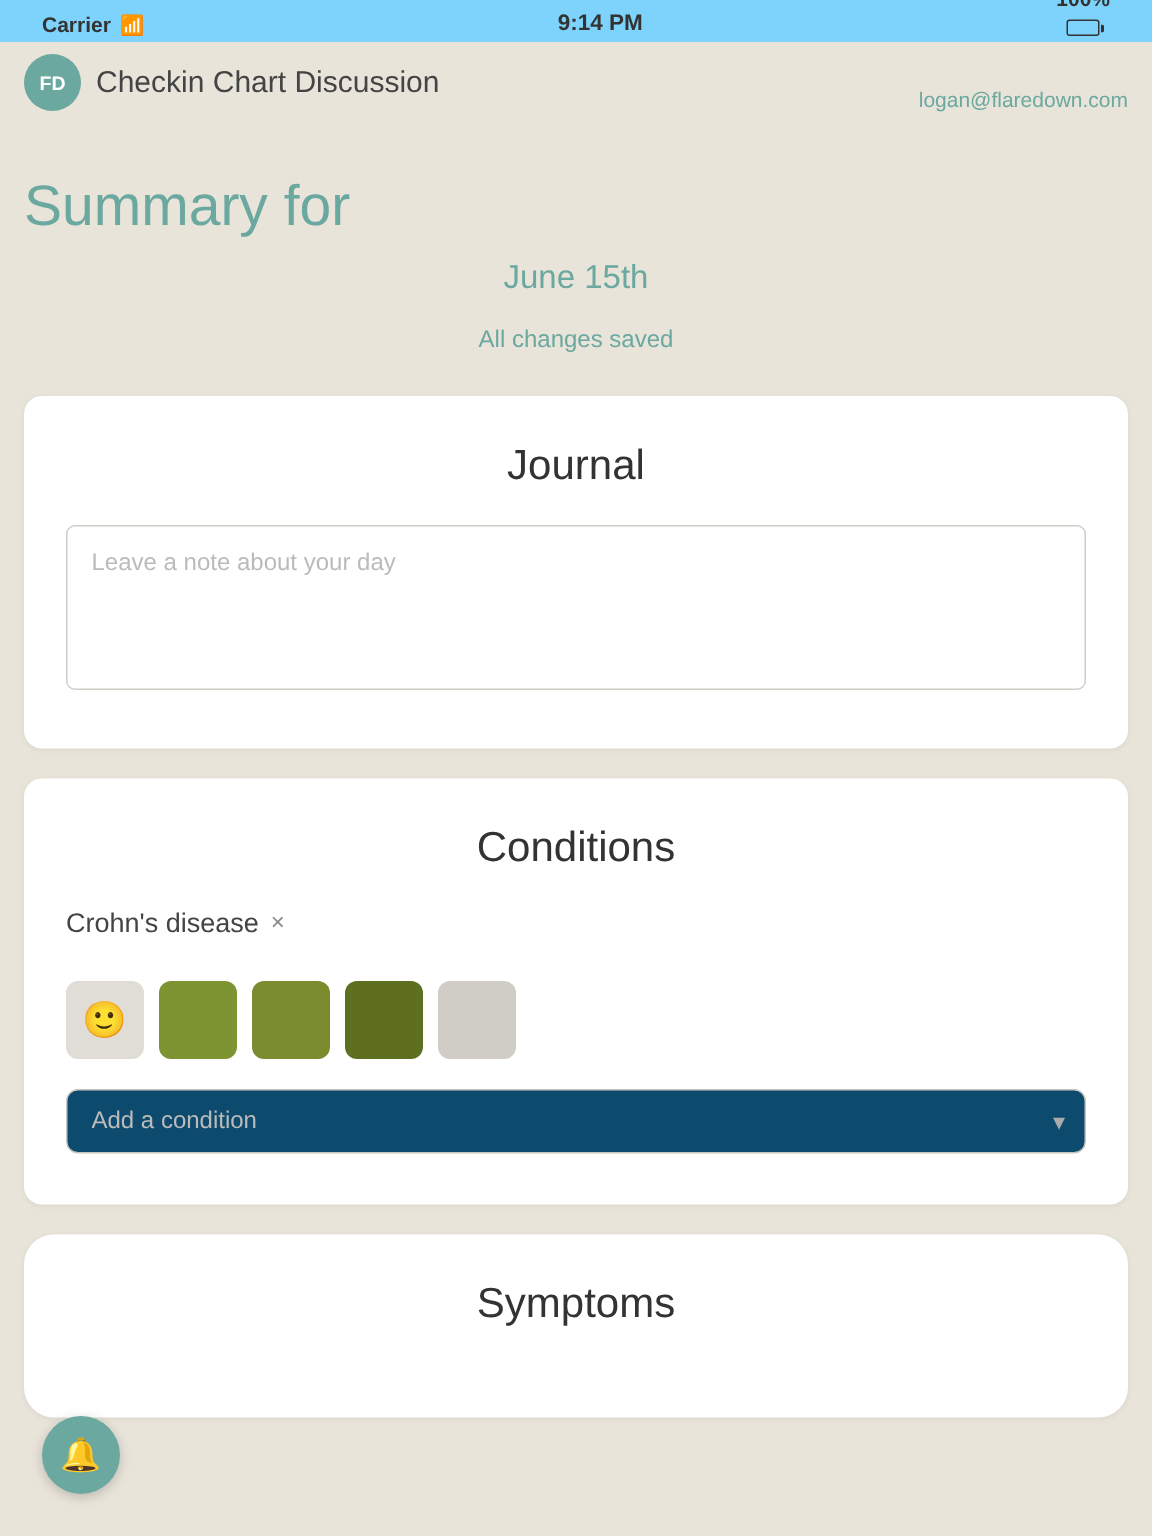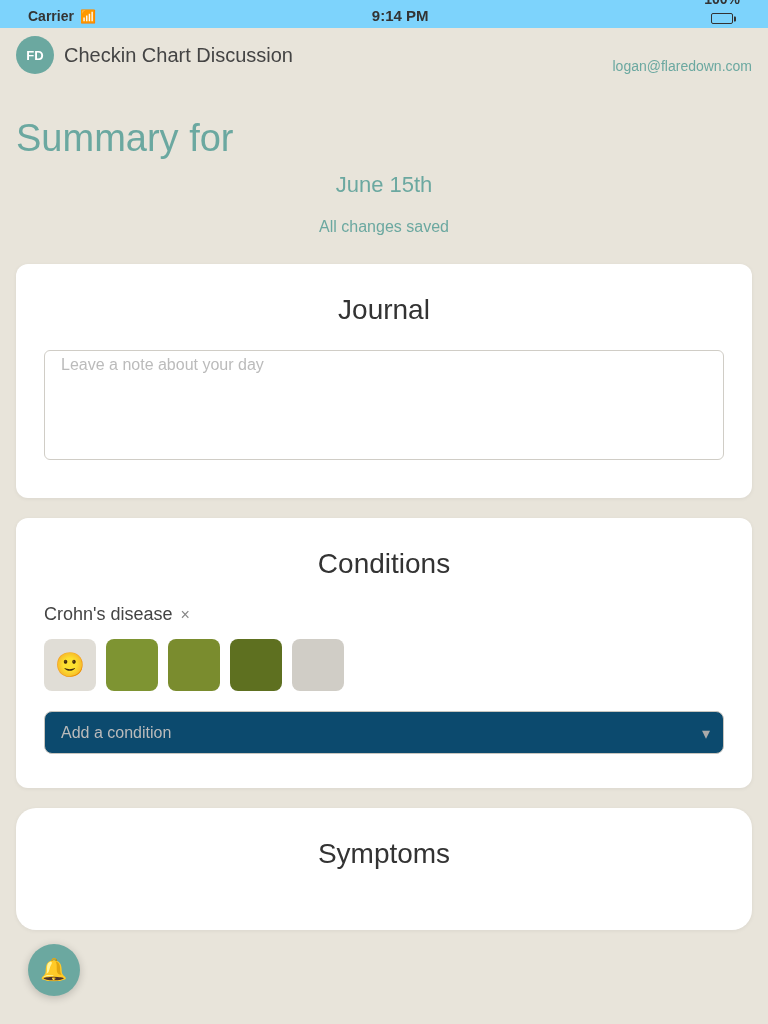--- a/index.html
+++ b/index.html
@@ -160,7 +160,7 @@
       height: 110px;
       border: 1px solid #d0cdc6;
       border-radius: 6px;
-      padding: 5px 16px;
+      padding: 16px 16px;
       font-size: 16px;
       color: #999;
       resize: none;

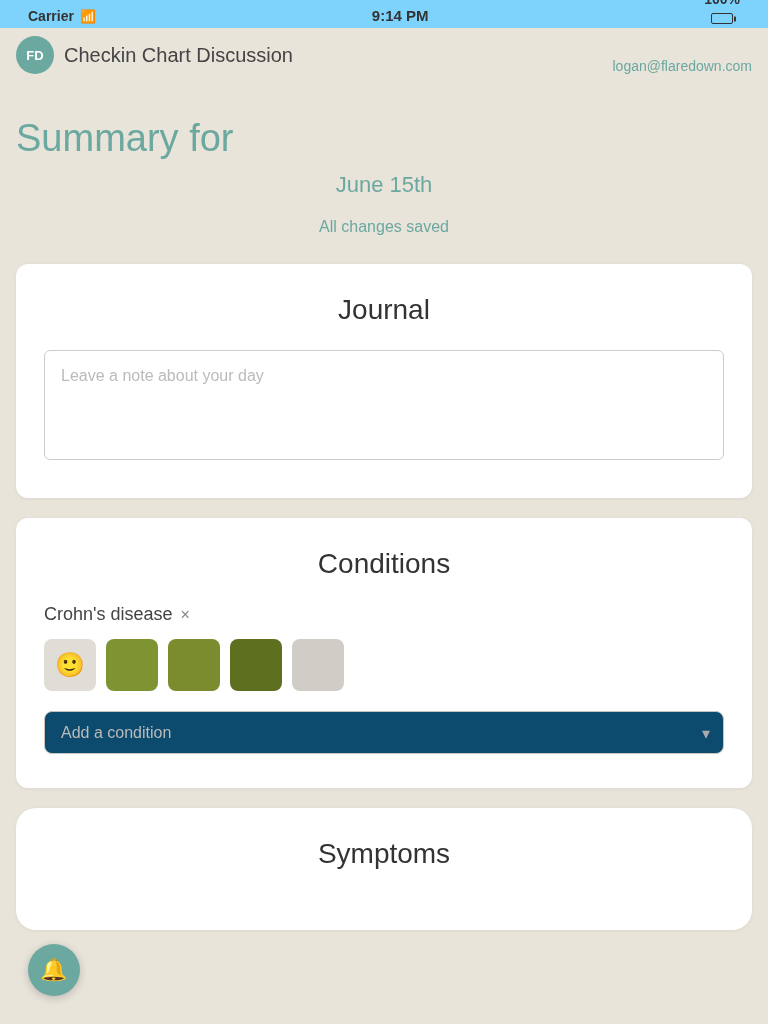--- a/index.html
+++ b/index.html
@@ -179,7 +179,7 @@
       gap: 8px;
       font-size: 18px;
       color: #444;
-      margin-bottom: 14px;
+      margin-bottom: 28px;
     }
     .condition-remove {
       font-size: 16px;

